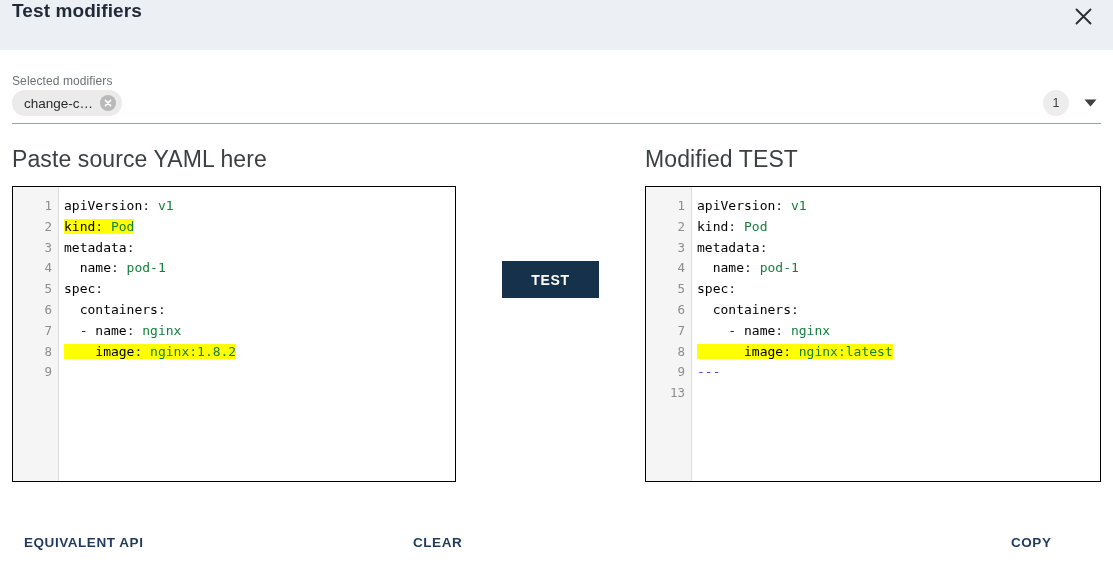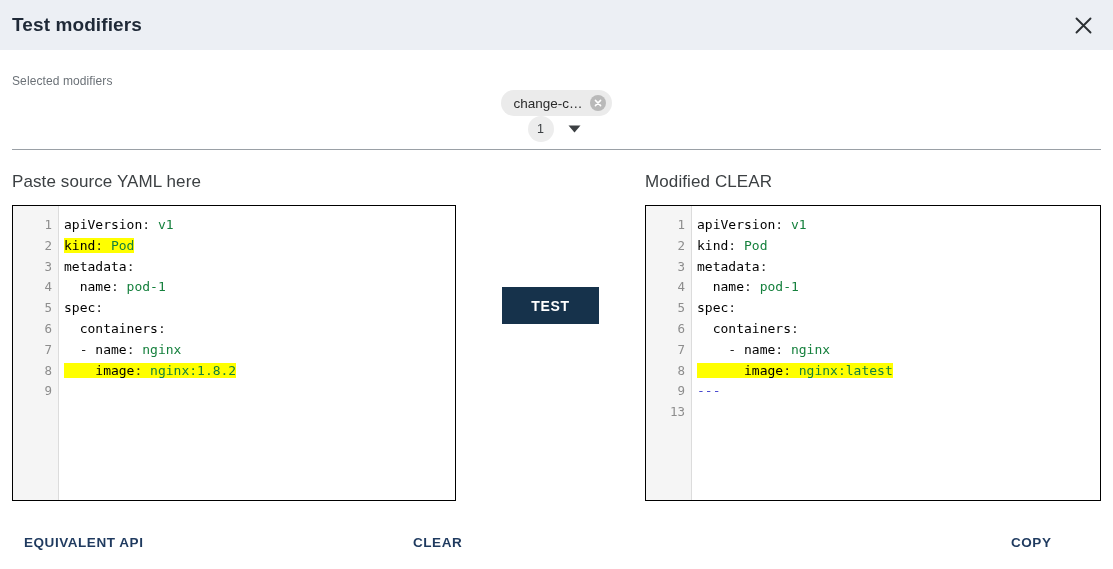--- a/index.html
+++ b/index.html
@@ -21,7 +21,6 @@
     height: 50px;
     background: #eceff4;
     display: flex;
-    align-items: center;
     justify-content: space-between;
     padding: 0 14px 0 12px;
     box-sizing: border-box;

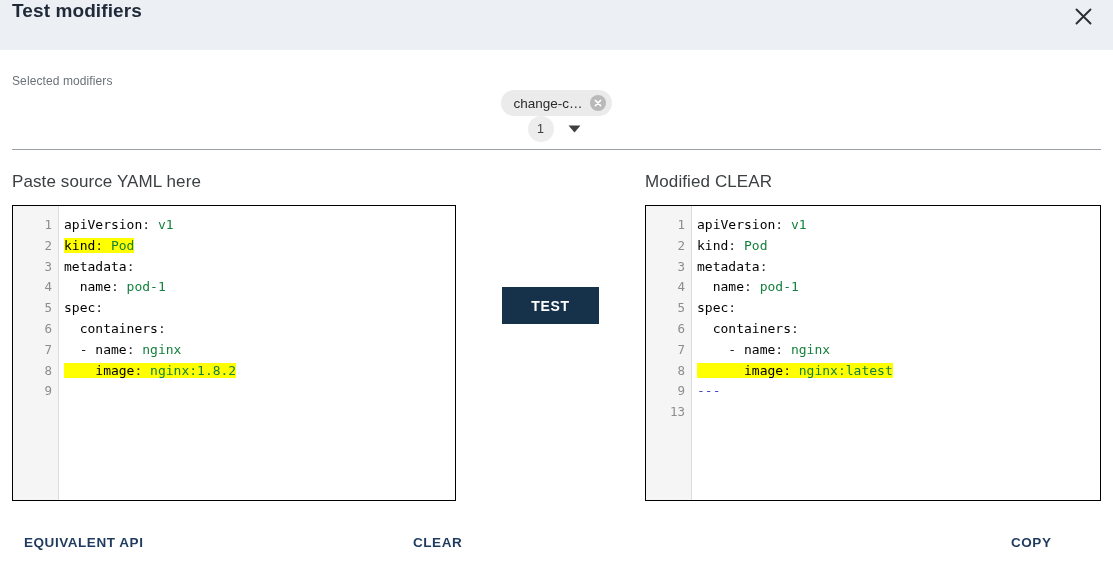--- a/index.html
+++ b/index.html
@@ -58,7 +58,6 @@
     justify-content: space-between;
     border-bottom: 1px solid #9aa0a6;
     padding-bottom: 7px;
-    flex-direction: column;
   }
   .chips {
     display: flex;

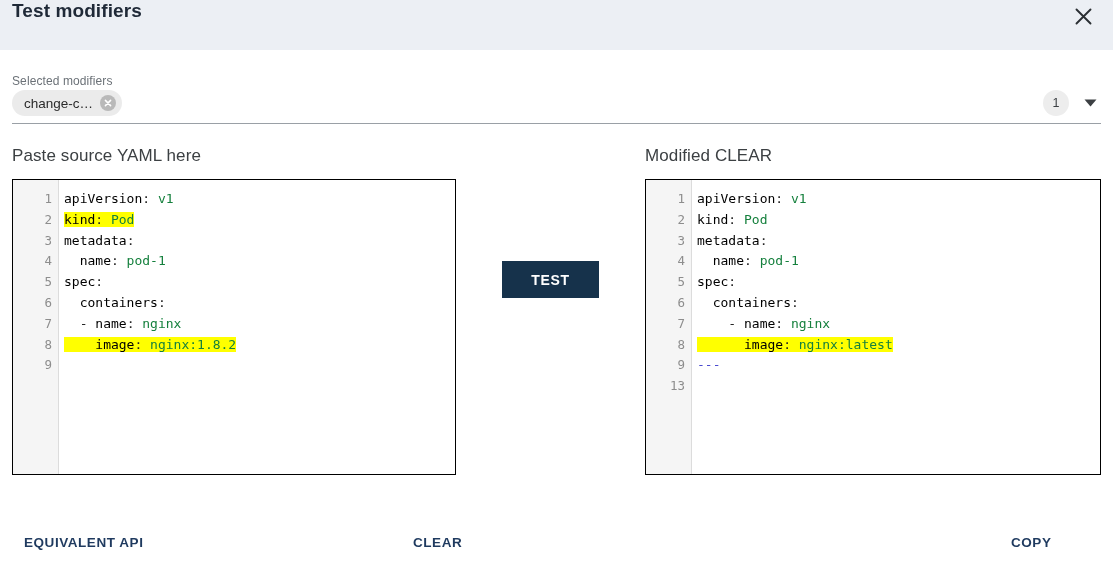--- a/index.html
+++ b/index.html
@@ -129,7 +129,7 @@
   .pane-right { width: 461px; }
 
   .pane-title {
-    font-size: 17px;
+    font-size: 23px;
     color: #3c4043;
     margin-bottom: 13px;
     letter-spacing: 0.1px;

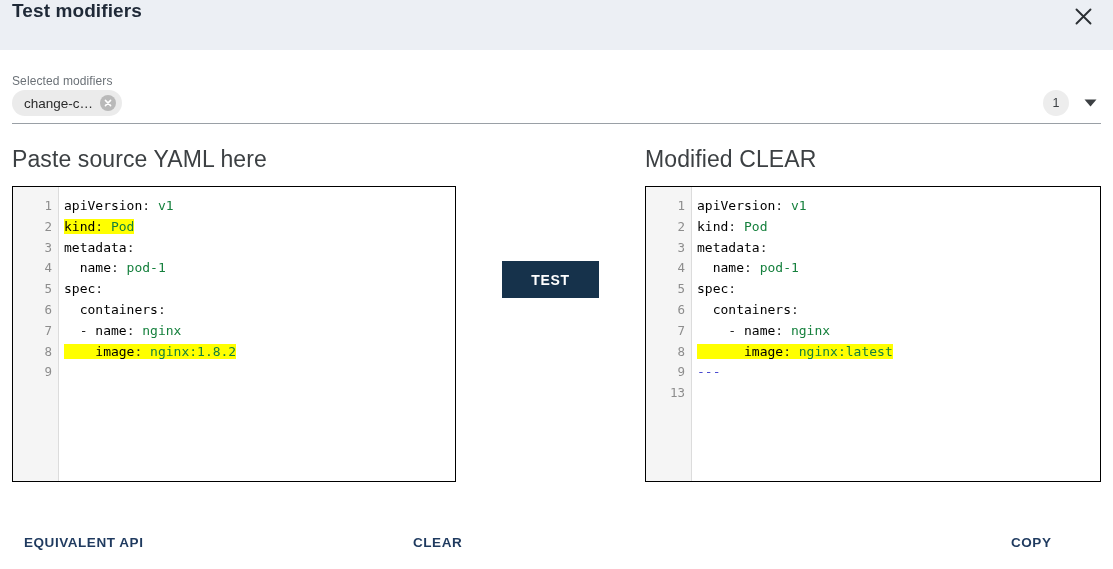--- a/index.html
+++ b/index.html
@@ -275,7 +275,7 @@
   </div>
 
   <div class="pane-right">
-    <div class="pane-title">Modified CLEAR</div>
+    <div class="pane-title">Modified TEST</div>
     <div class="editor">
       <div class="gutter" id="right-gutter">
           <div>1</div>

